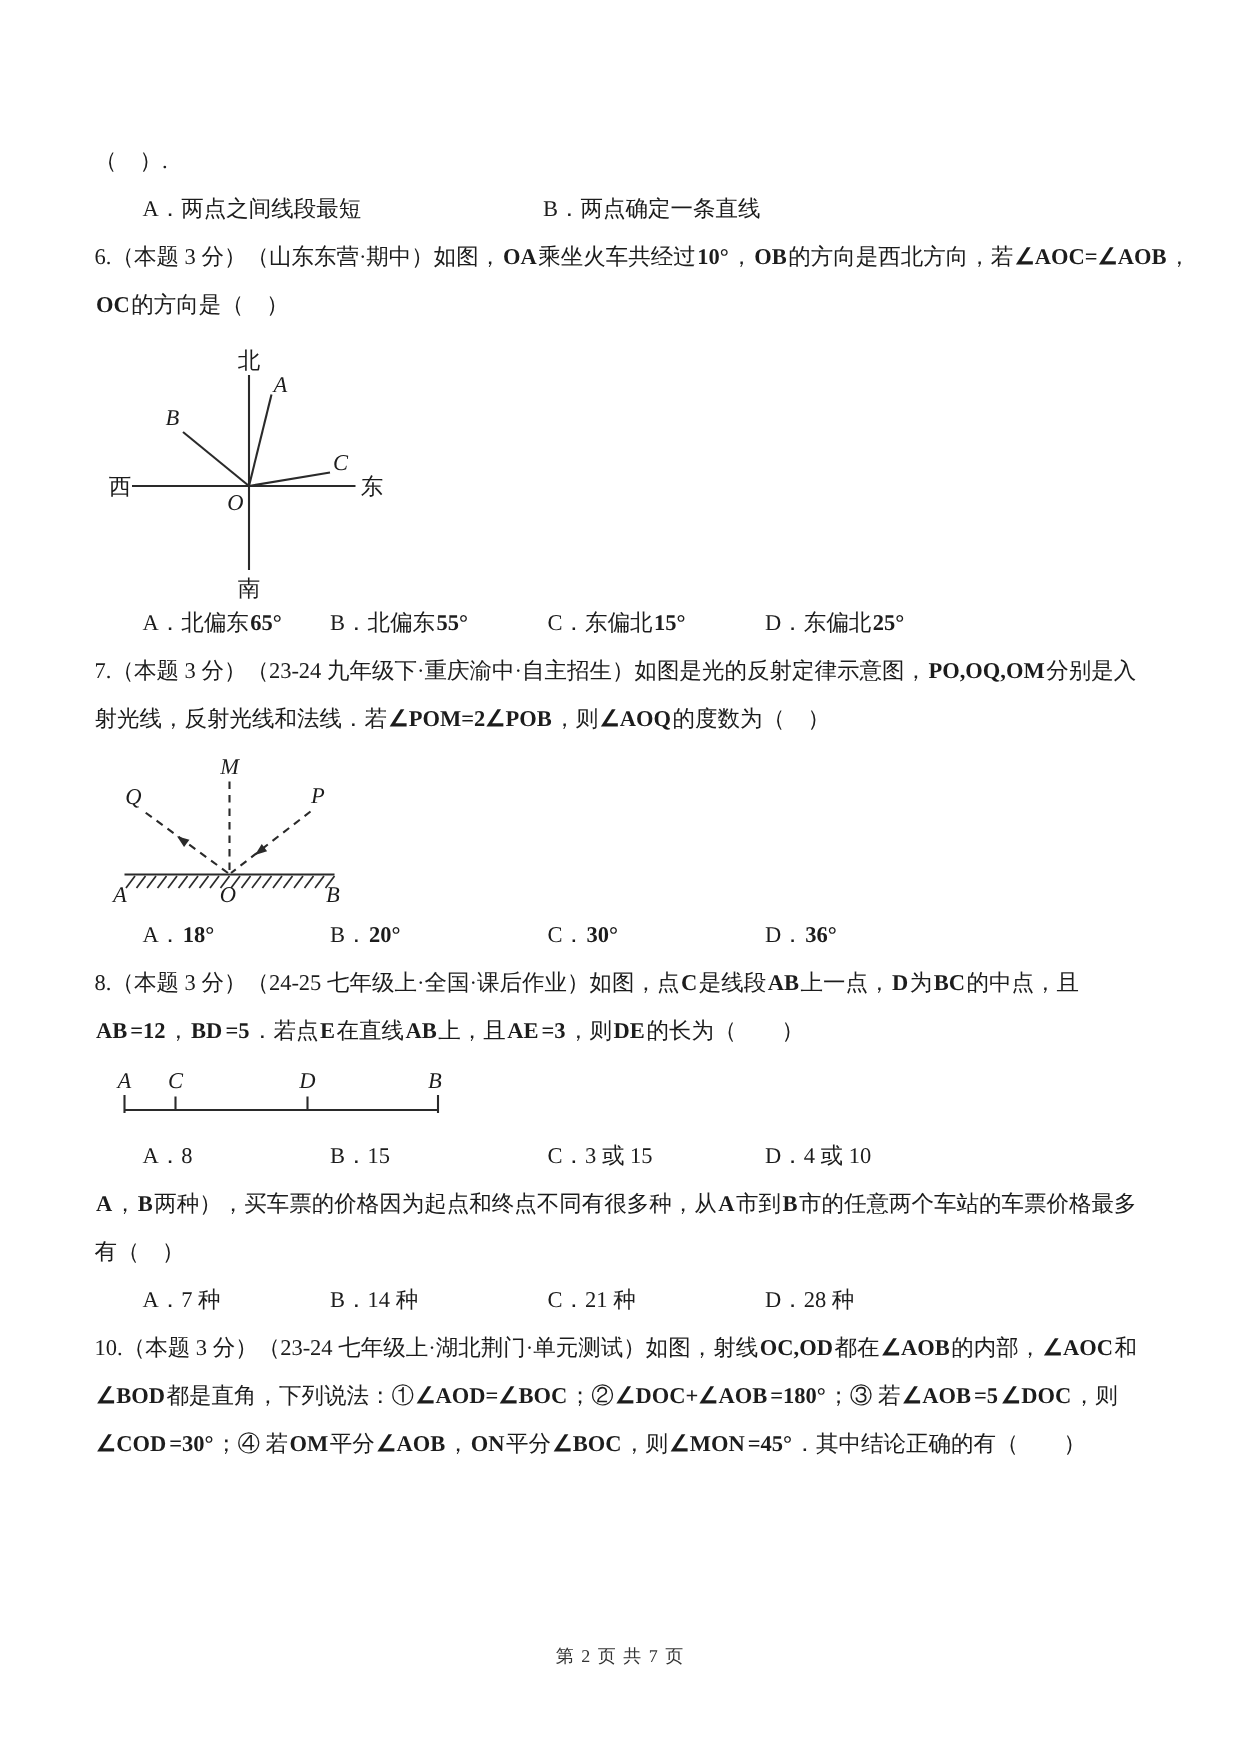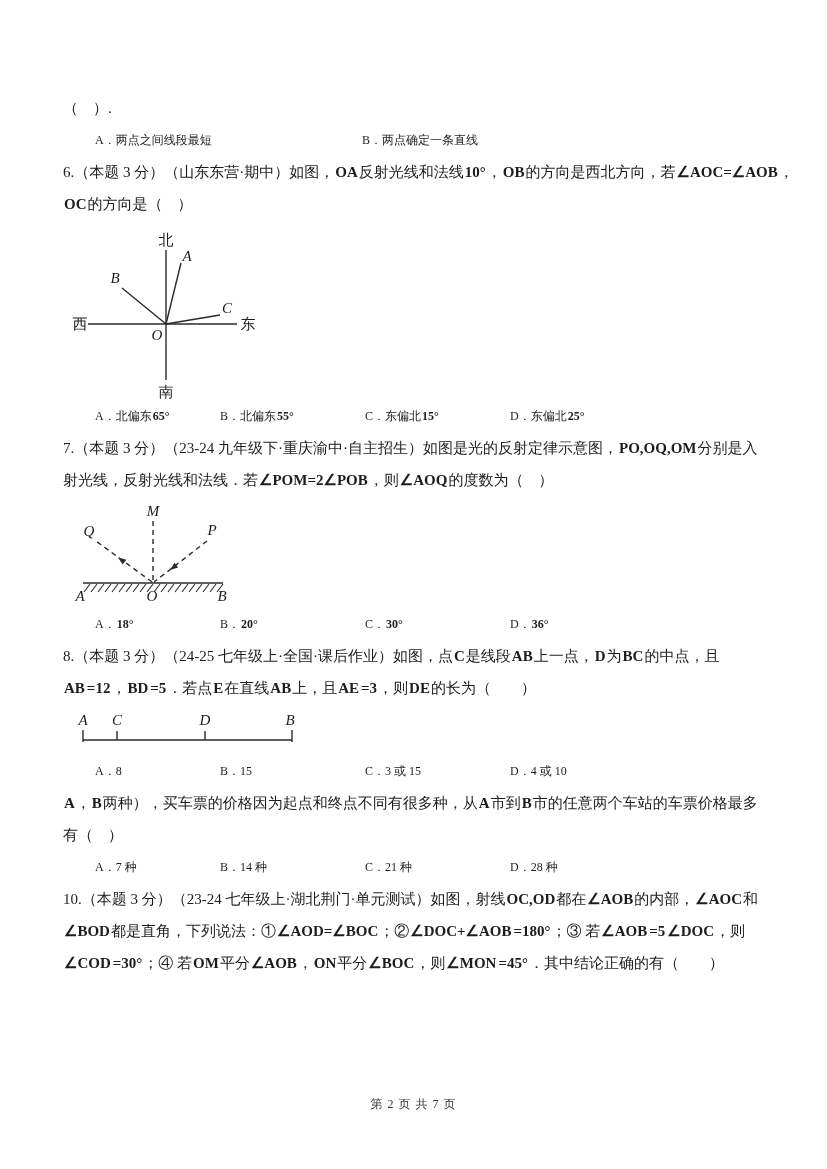--- a/index.html
+++ b/index.html
@@ -13,7 +13,7 @@
   }
   .content{position:absolute;left:63px;top:92px;width:703px;}
   .line{height:32px;line-height:32px;font-size:15px;white-space:nowrap;}
-  .optrow{position:relative;height:32px;font-size:12px;}
+  .optrow{position:relative;height:32px;font-size:15px;}
   .optrow .opt{position:absolute;top:0;line-height:32px;white-space:nowrap;}
   .two .c0{left:32px;} .two .c1{left:299px;}
   .four .c0{left:32px;} .four .c1{left:157px;} .four .c2{left:302px;} .four .c3{left:447px;}

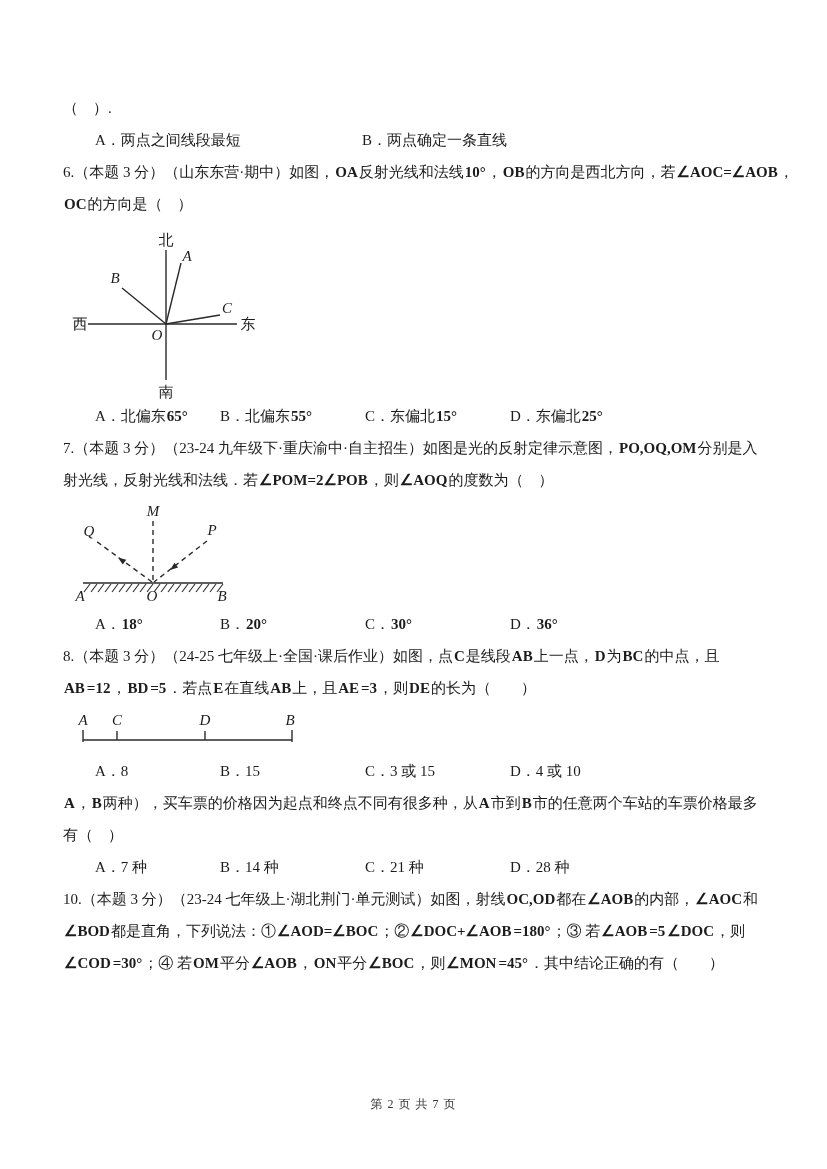--- a/index.html
+++ b/index.html
@@ -52,7 +52,7 @@
       <span class="opt c1"><span>B．两点确定一条直线</span></span>
     </div>
 
-    <div class="line"><span>6.（本题 3 分）（山东东营·期中）如图，</span><span class="m">OA</span><span>反射光线和法线</span><span class="b">10°</span><span>，</span><span class="m">OB</span><span>的方向是西北方向，若</span><span class="m">∠AOC=∠AOB</span><span>，</span></div>
+    <div class="line"><span>6.（本题 3 分）（山东东营·期中）如图，</span><span class="m">OA</span><span>乘坐火车共经过</span><span class="b">10°</span><span>，</span><span class="m">OB</span><span>的方向是西北方向，若</span><span class="m">∠AOC=∠AOB</span><span>，</span></div>
     <div class="line"><span class="m">OC</span><span>的方向是（　）</span></div>
     <div class="figwrap fig6">
       <svg width="200" height="185" viewBox="0 0 200 185">

